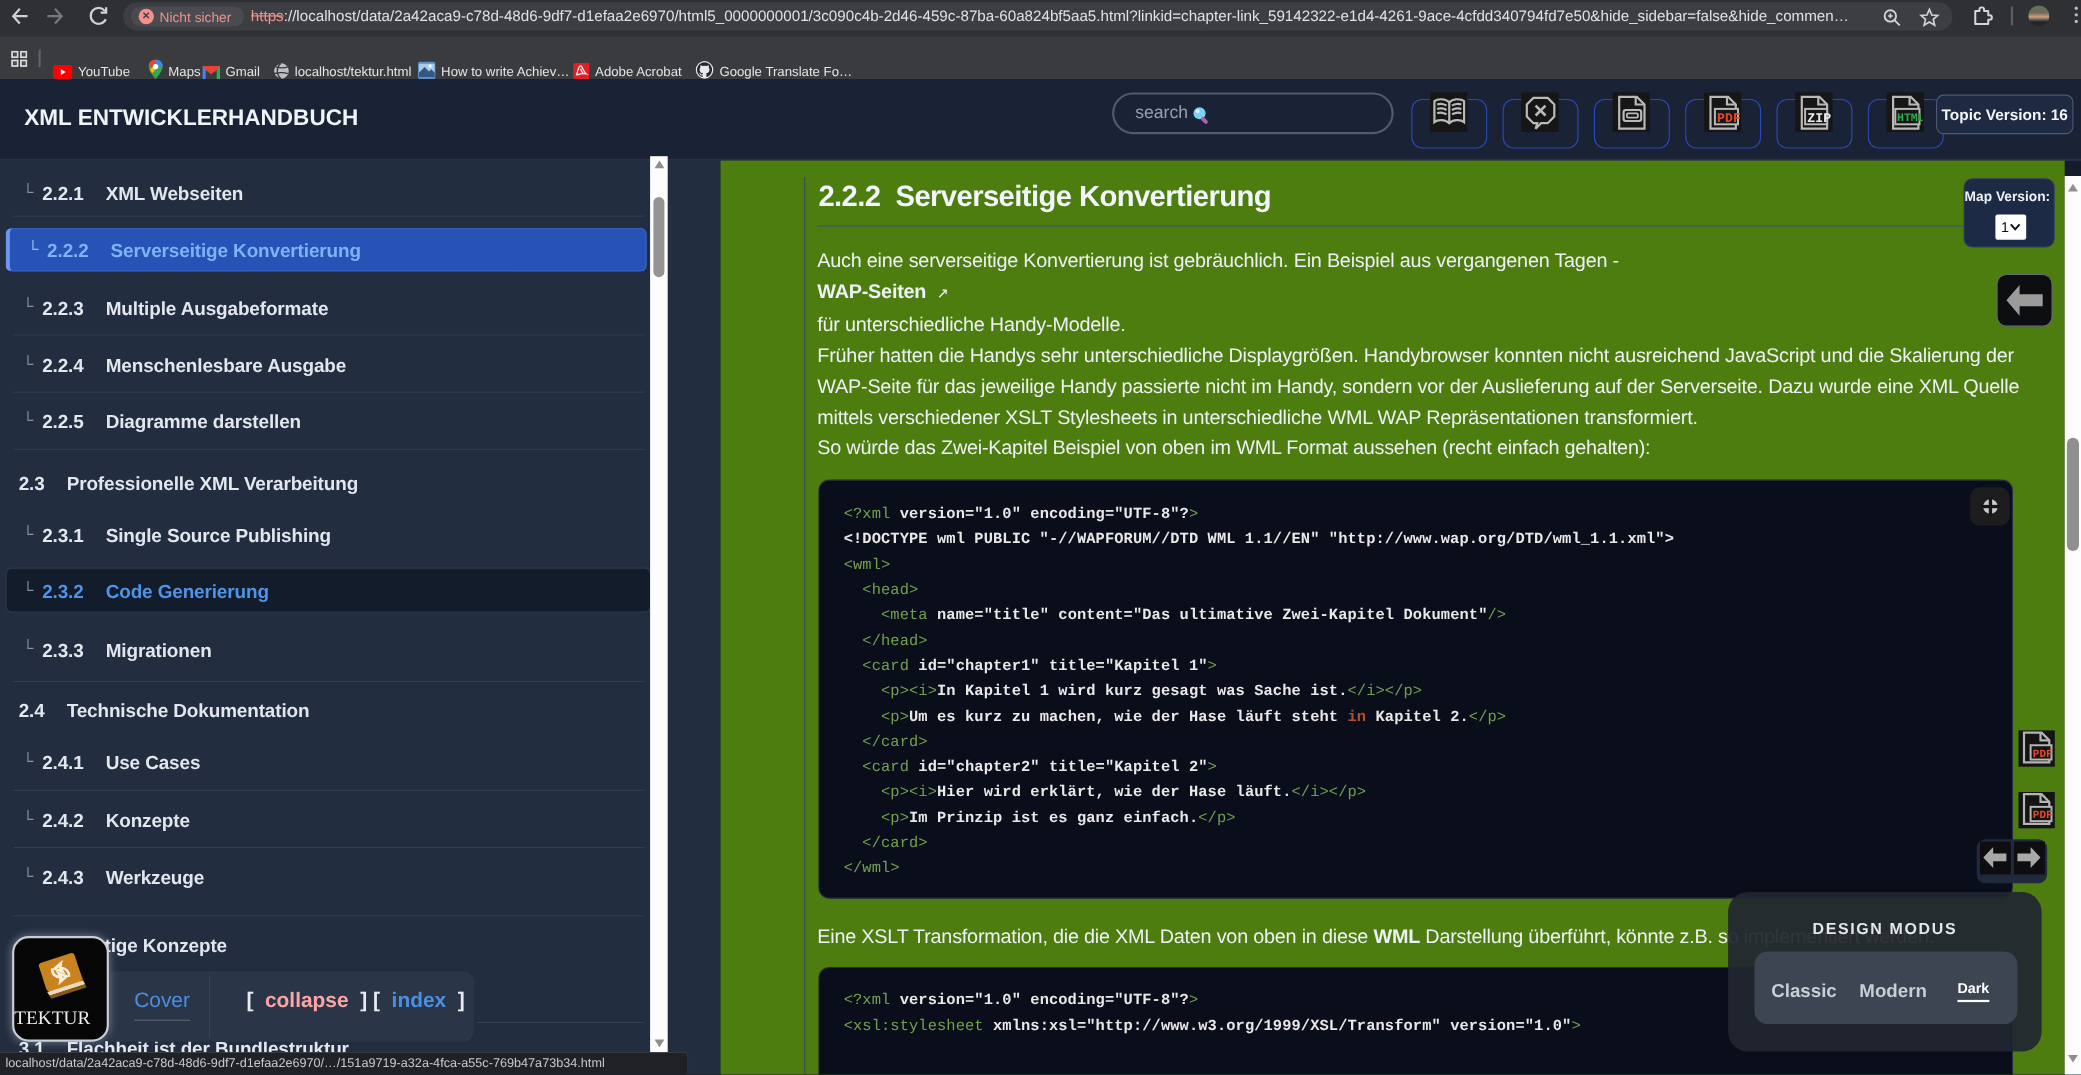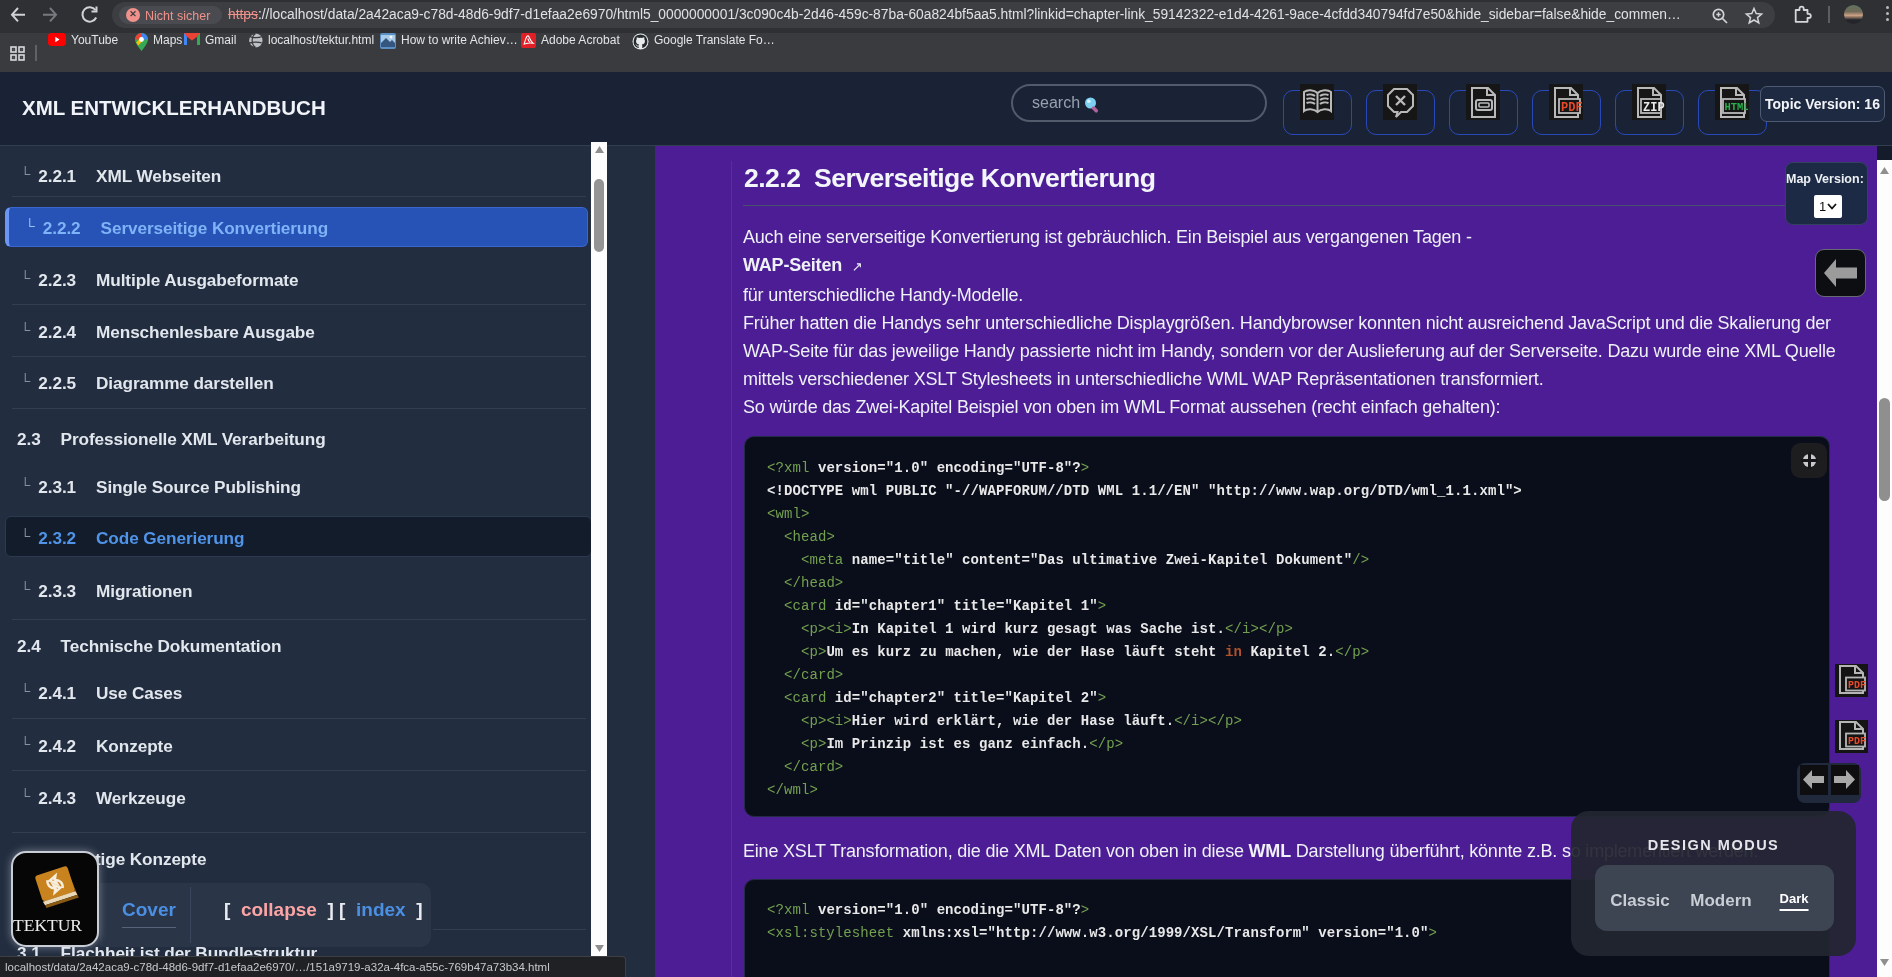--- a/index.html
+++ b/index.html
@@ -20,7 +20,7 @@
 
 
 #bmbar { position:absolute; top:33px; left:0; width:1892px; height:39px; background:#3a3b3e; }
-.bm { position:absolute; top:0; height:39px; display:flex; align-items:flex-start; gap:5px; color:#e2e4e6; font-size:12px; white-space:nowrap; }
+.bm { position:absolute; top:0; height:39px; display:flex; align-items:flex-end; gap:5px; color:#e2e4e6; font-size:12px; white-space:nowrap; }
 
 
 #pgheader { position:absolute; top:72px; left:0; width:1892px; height:74px; background:#1a2336; border-bottom:1px solid #323d52; }

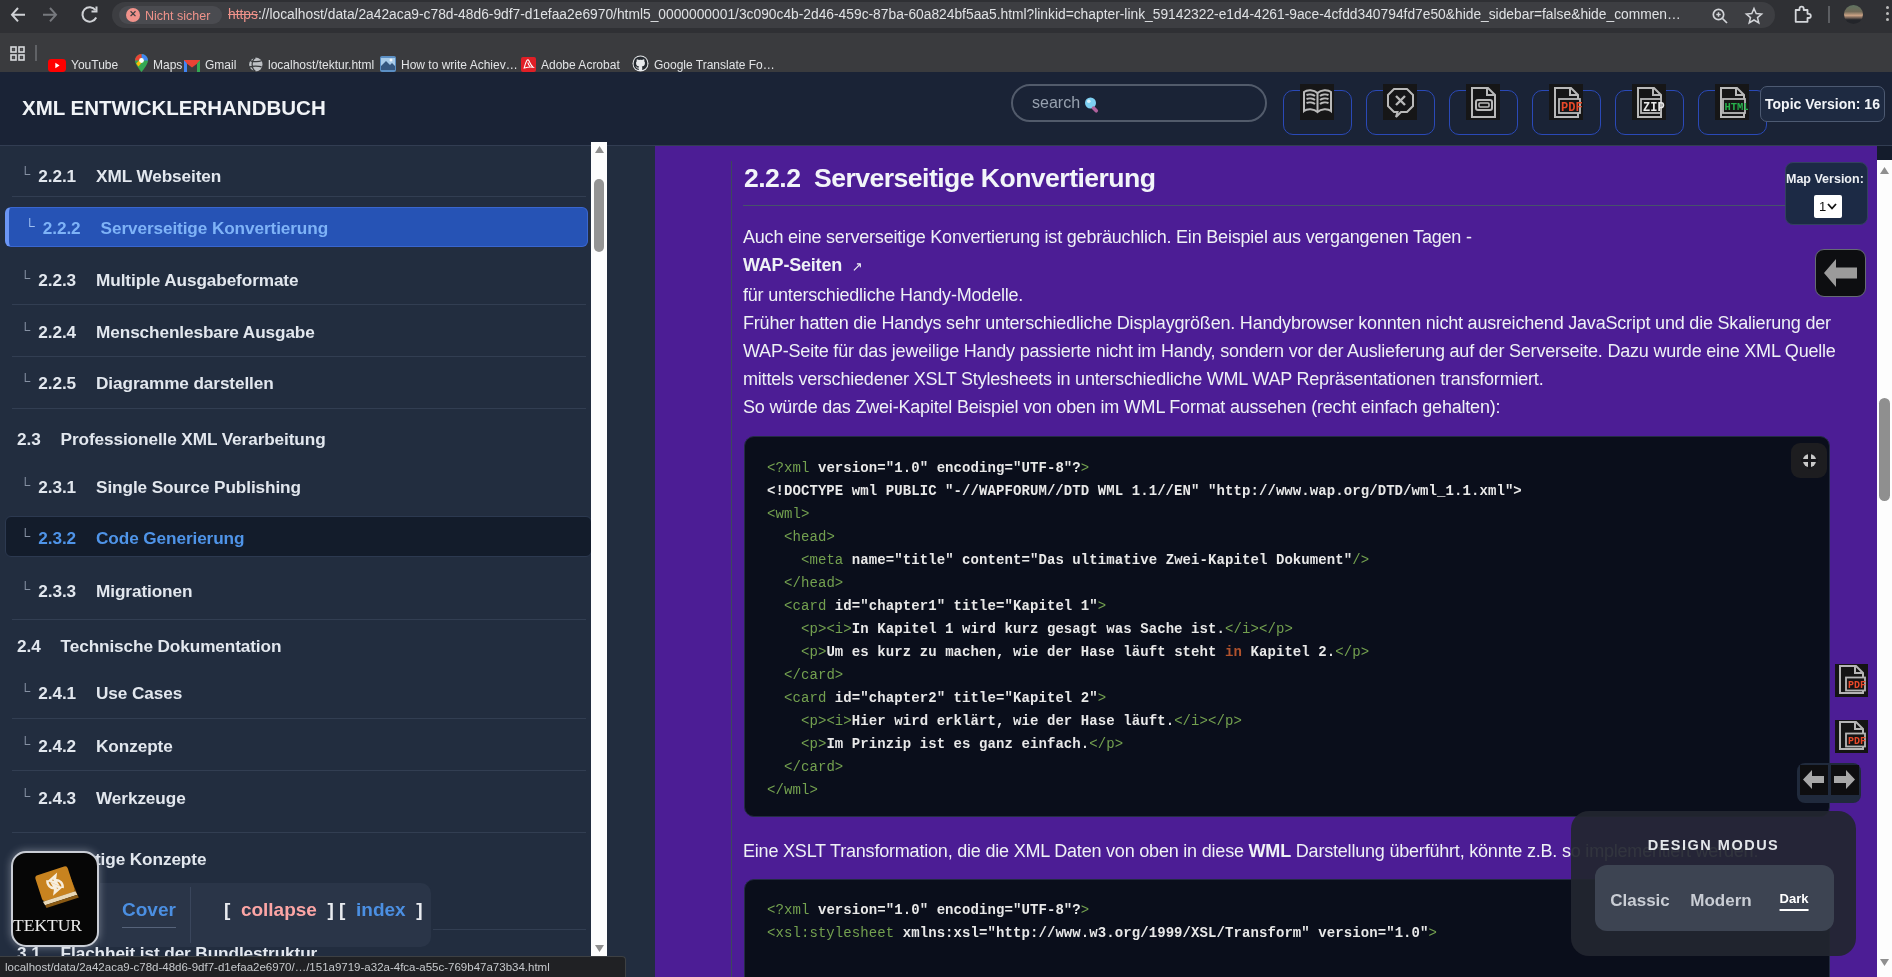--- a/index.html
+++ b/index.html
@@ -48,7 +48,7 @@
 #main-sb .thumb { position:absolute; left:2.5px; top:238px; width:10.5px; height:103px; border-radius:5.5px; background:#8f8f8f; }
 
 
-#main { position:absolute; top:146px; left:655px; width:1222px; height:831px; background:#4c1d95; overflow:hidden; }
+#main { position:absolute; top:146px; left:655px; width:1222px; height:831px; background:#4d7c0f; overflow:hidden; }
 #mainborder { position:absolute; left:76px; top:15px; width:1px; height:816px; background:#3d485c; }
 #h1 { position:absolute; left:89px; top:17px; font-size:26.6px; font-weight:bold; color:#f2f5f9; letter-spacing:-0.55px; }
 #h1hr { position:absolute; left:88px; top:59px; width:1088px; height:1px; background:#47526a; }

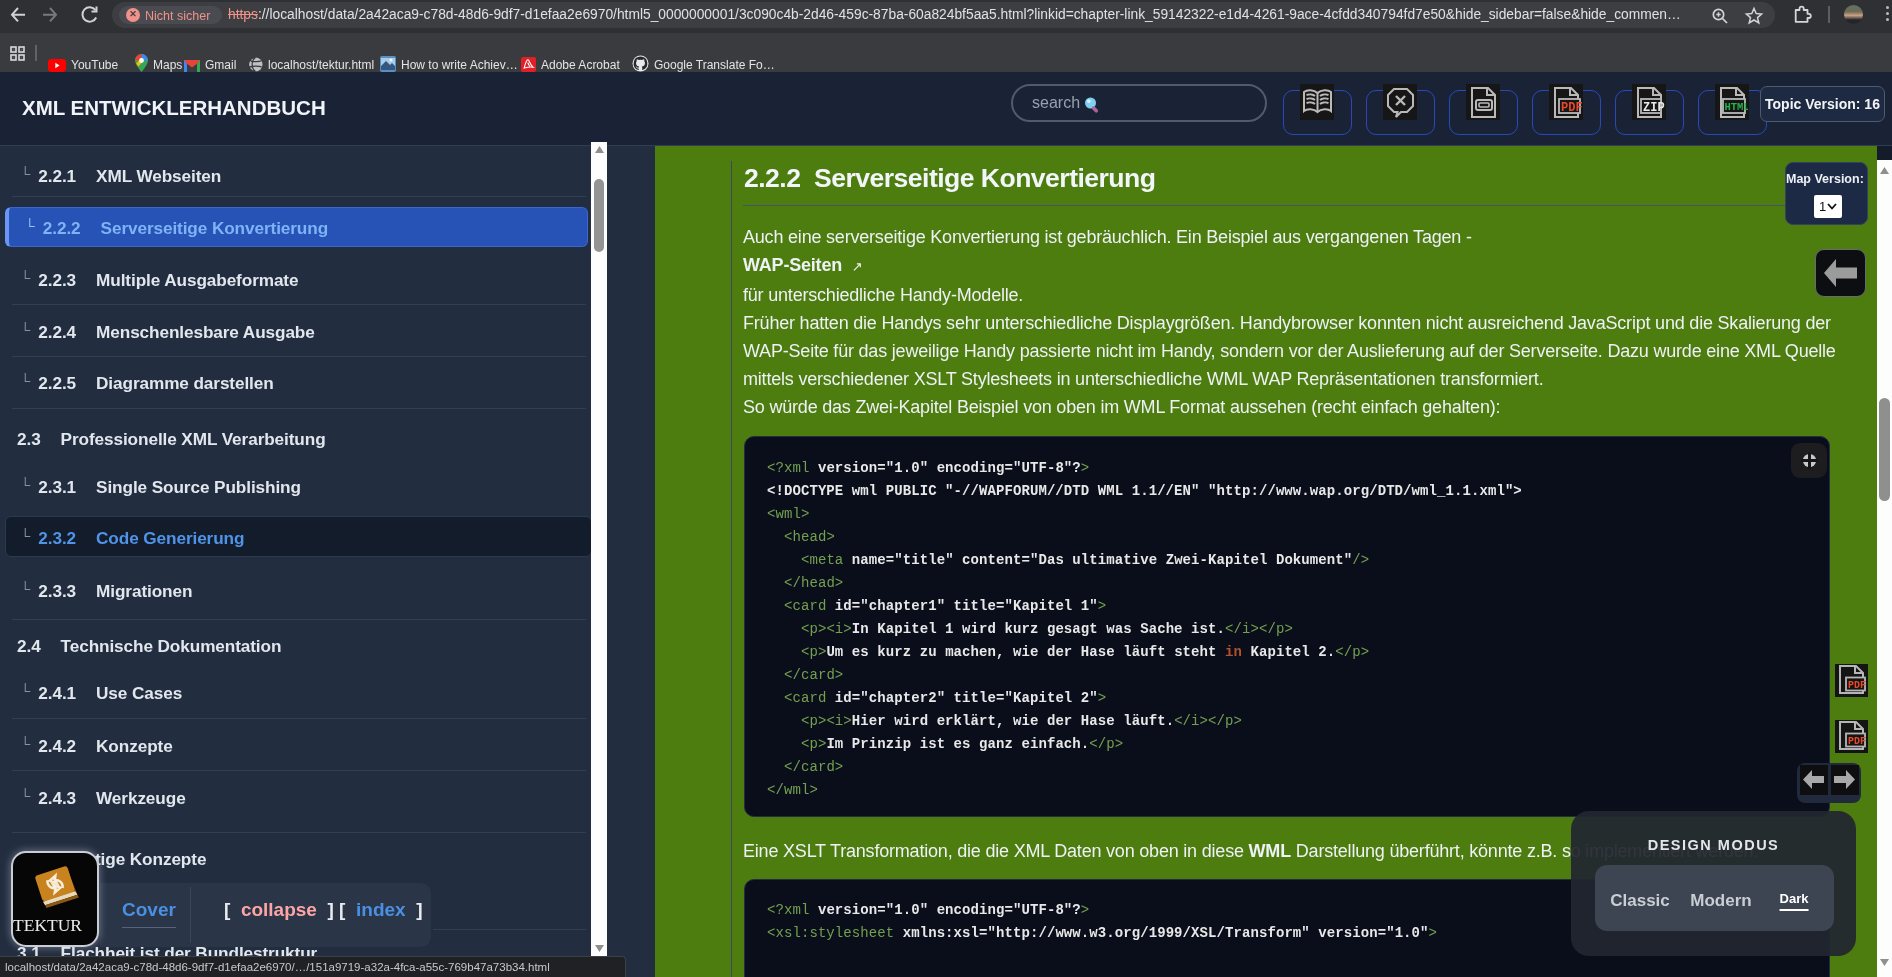--- a/index.html
+++ b/index.html
@@ -284,7 +284,7 @@
   <div class="nav" style="top:797.0px;left:17px"><span class="num">3.1</span>Flachheit ist der Bundlestruktur</div>
 
   <div id="sfoot">
-    <div class="abs" style="left:22px;top:16px;font-size:19px;font-weight:bold;color:#4b8fe2;border-bottom:1.5px solid #56637a;padding-bottom:6px">Cover</div>
+    <div class="abs" style="left:22px;top:16px;font-size:19px;font-weight:normal;color:#4b8fe2;border-bottom:1.5px solid #56637a;padding-bottom:6px">Cover</div>
     <div class="abs" style="left:90px;top:4px;width:1px;height:56px;background:#3a465c"></div>
     <div class="abs" style="left:124px;top:16px;font-size:19px;font-weight:bold;color:#e8ebf0">[&nbsp;&nbsp;<span style="color:#fca5a5">collapse</span>&nbsp;&nbsp;]&nbsp;[&nbsp;&nbsp;<span style="color:#4b8fe2">index</span>&nbsp;&nbsp;]</div>
   </div>

